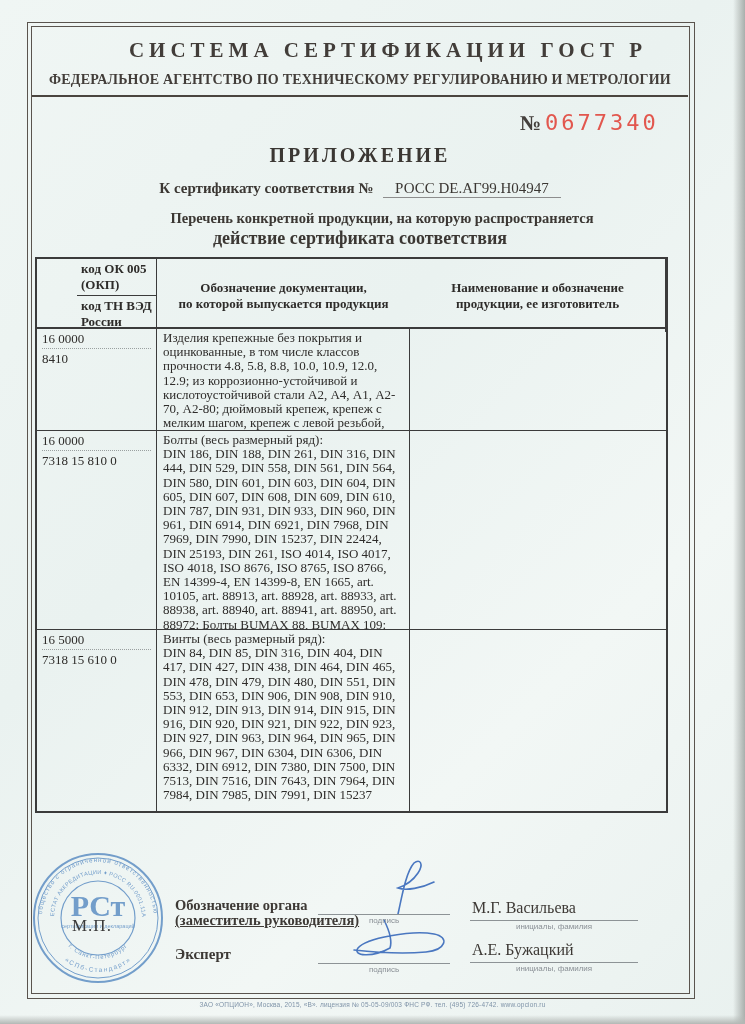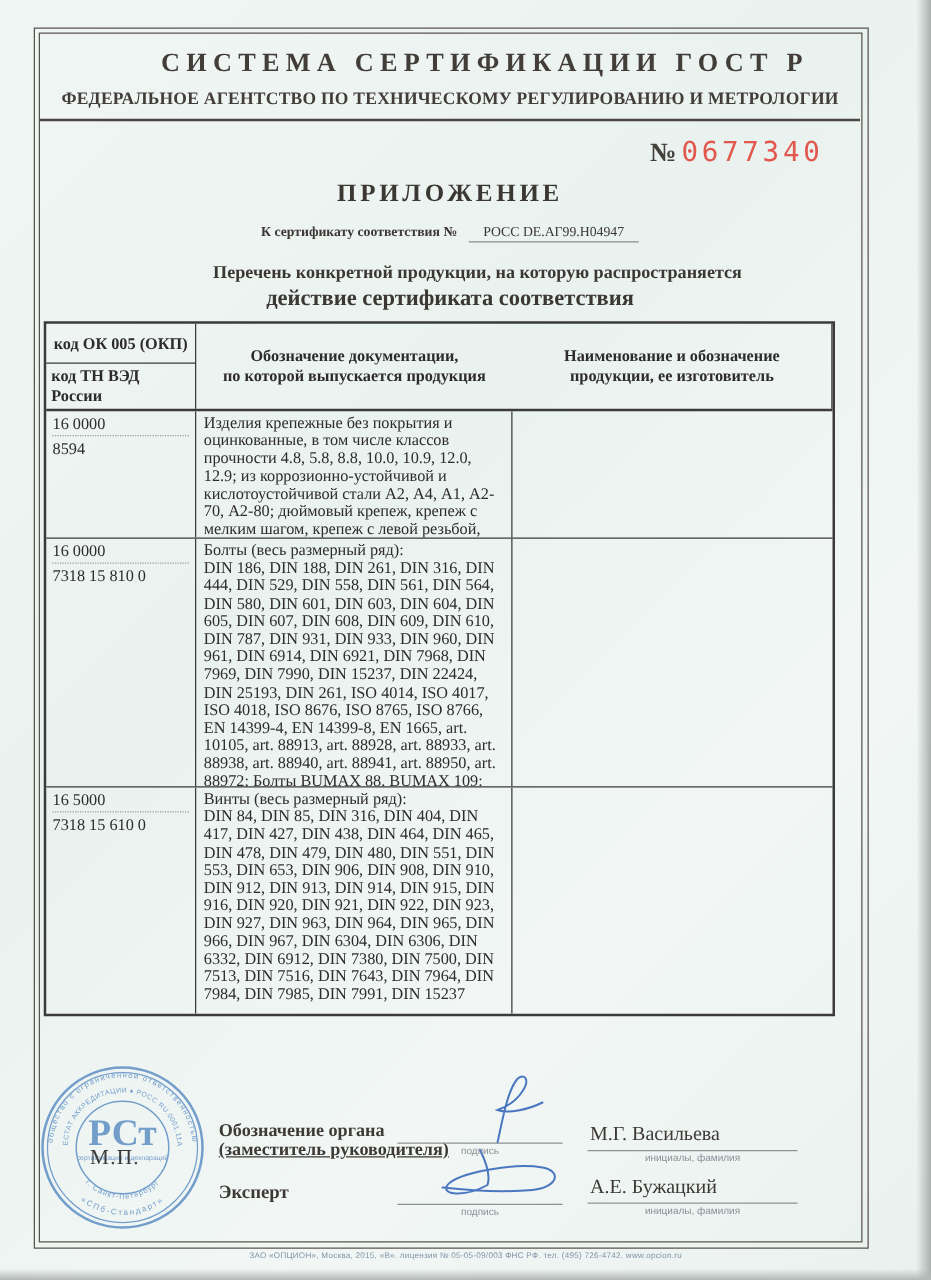--- a/index.html
+++ b/index.html
@@ -27,7 +27,7 @@
   .doc-title{position:absolute;left:31px;top:144px;width:658px;text-align:center;
         font-weight:bold;font-size:20px;letter-spacing:3px;color:#3b3733;}
   .cert-line{position:absolute;left:31px;top:180px;width:658px;text-align:center;
-        font-size:11px;color:#3b3733;}
+        font-size:15px;color:#3b3733;}
   .cert-line .lbl{font-weight:bold;}
   .cert-line .val{border-bottom:1px solid #8d8d8d;padding:0 12px 1px 12px;margin-left:6px;}
   .purpose1{position:absolute;left:31px;top:210px;width:658px;text-align:center;

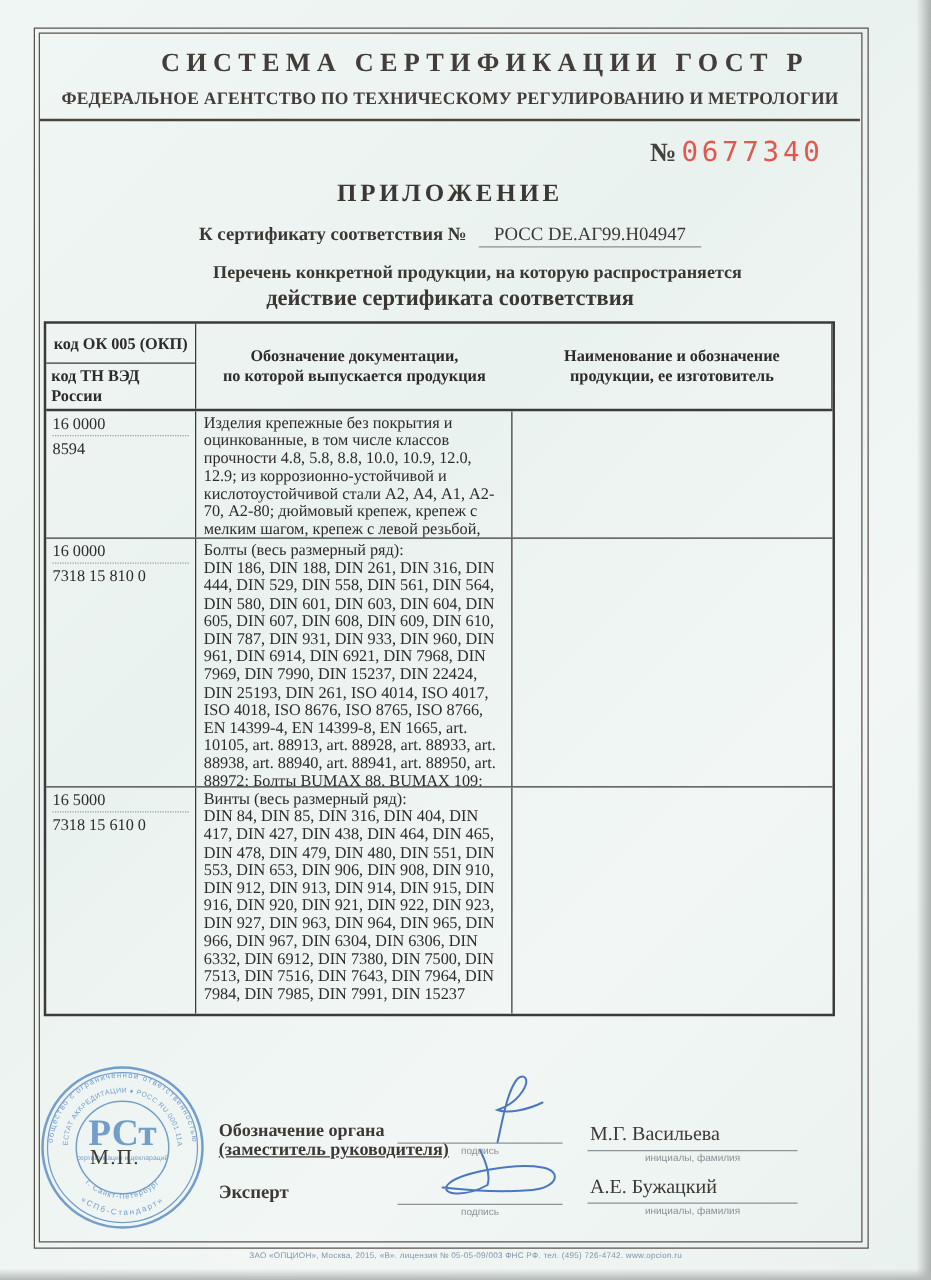--- a/index.html
+++ b/index.html
@@ -43,7 +43,7 @@
         display:flex;align-items:center;justify-content:center;white-space:pre-line;padding:2px 6px;box-sizing:border-box;}
   .hc1{border-right:1.5px solid #3b3b3b;display:flex;flex-direction:column;padding:0;}
   .hc1 > div{flex:1;display:flex;align-items:center;justify-content:center;
-        font-weight:bold;font-size:13px;padding:2px 4px;box-sizing:border-box;}
+        font-weight:bold;font-size:13px;padding:2px 4px;box-sizing:border-box;margin-left:40px;}
   .hc1 > div:first-child{border-bottom:1px solid #3b3b3b;}
   .hc2{border-right:1.5px solid #3b3b3b;}
   .trow{display:grid;grid-template-columns:120px 253px 1fr;border-bottom:1.5px solid #3b3b3b;

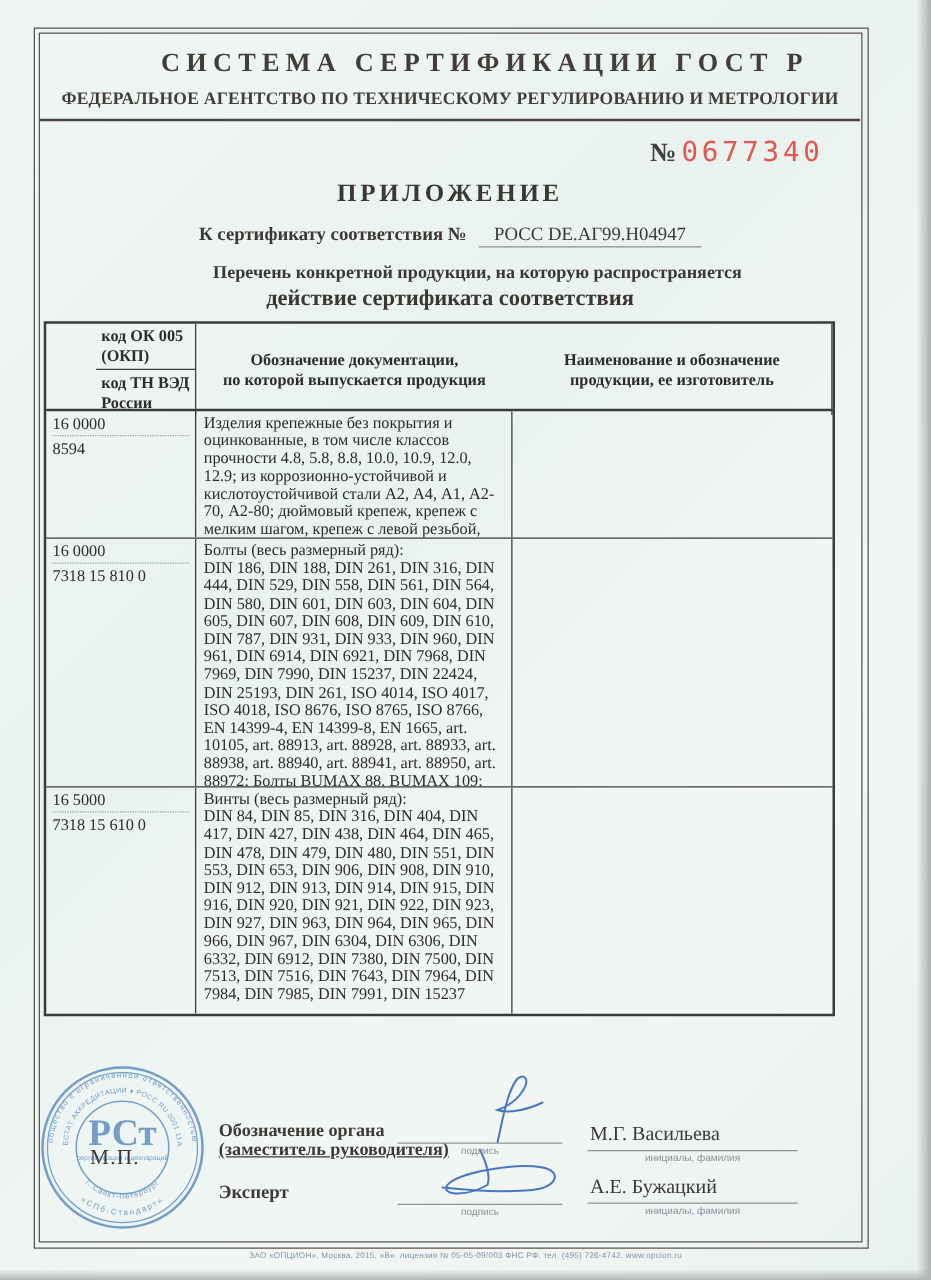--- a/index.html
+++ b/index.html
@@ -121,7 +121,7 @@
     <div class="trow r0">
       <div class="c-code">
         <span class="okp">16 0000</span>
-        <span class="tnved">8594</span>
+        <span class="tnved">8410</span>
       </div>
       <div class="c-desc">
         <span>Изделия крепежные без покрытия и оцинкованные, в том числе классов прочности 4.8, 5.8, 8.8, 10.0, 10.9, 12.0, 12.9; из коррозионно-устойчивой и кислотоустойчивой стали А2, А4, А1, А2-70, А2-80;  дюймовый крепеж, крепеж с мелким шагом, крепеж с левой резьбой, т.м. Reyher</span>

